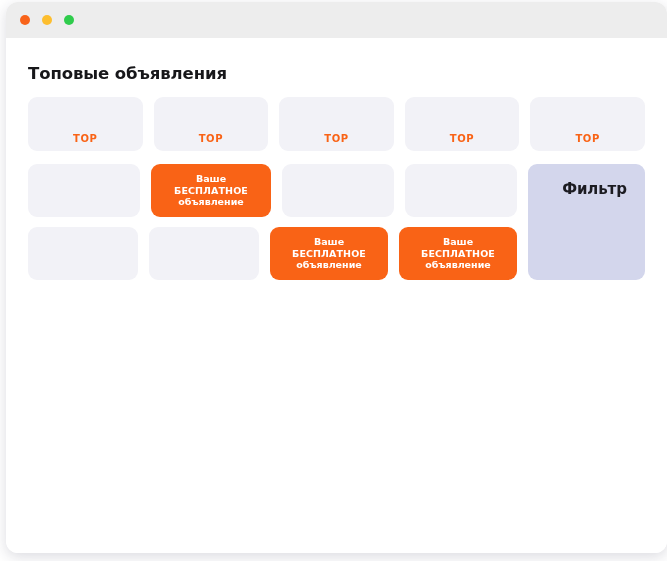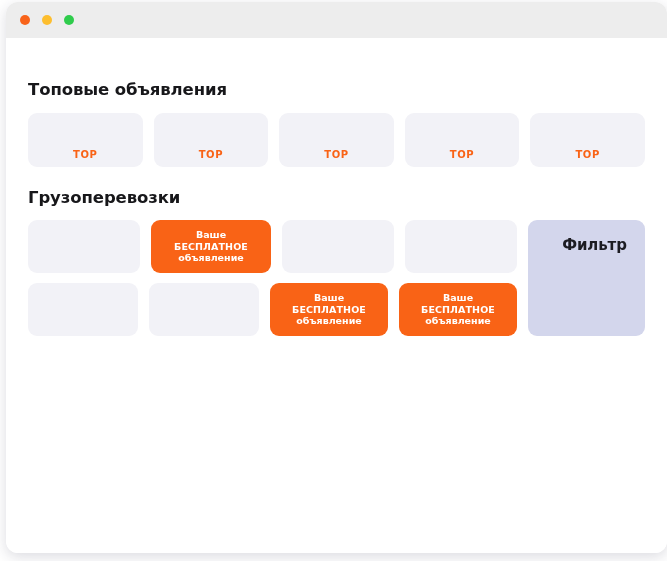--- a/index.html
+++ b/index.html
@@ -63,7 +63,7 @@
     right: 0;
     bottom: 0;
     background: #ffffff;
-    padding: 16px 16px;
+    padding: 0 16px;
     box-sizing: border-box;
   }
 

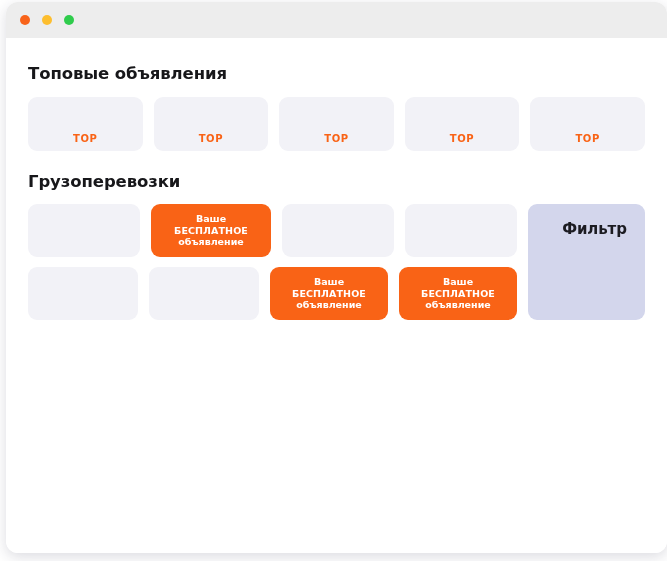--- a/index.html
+++ b/index.html
@@ -217,7 +217,6 @@
         </div>
       </div>
 
-      <h2 class="section-title second">Грузоперевозки</h2>
 
       <div class="listing-area">
 

